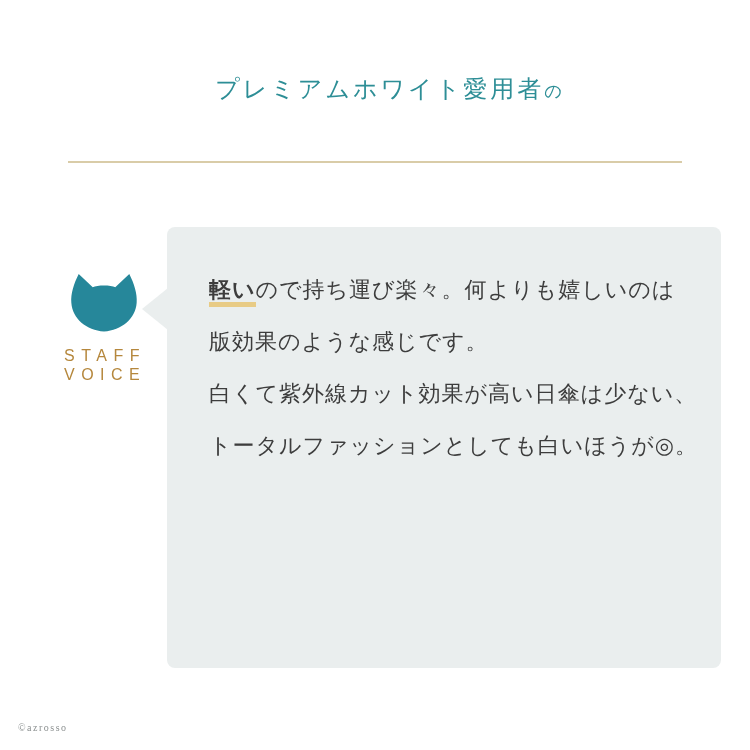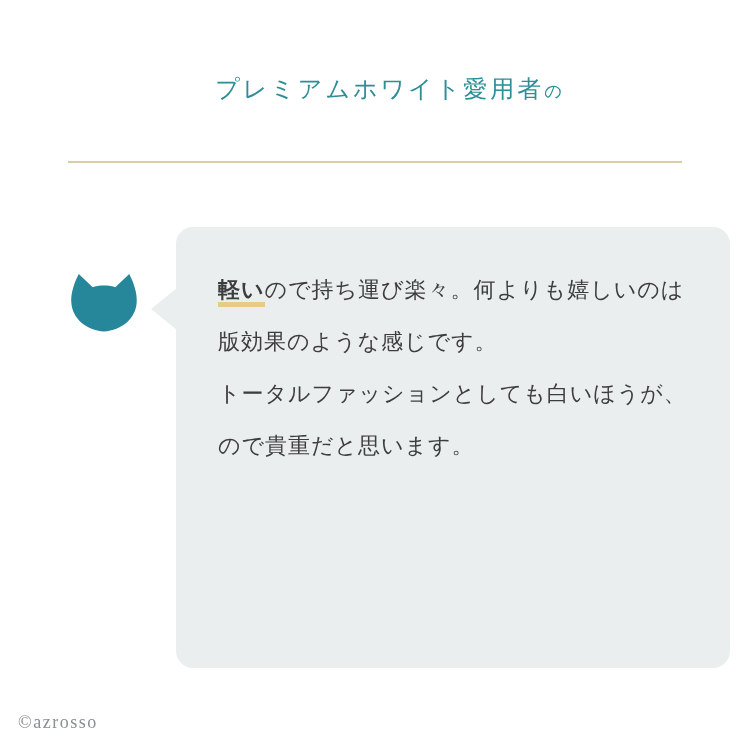--- a/index.html
+++ b/index.html
@@ -63,10 +63,10 @@
   }
   
   .bubble{
-    position:absolute;left:176px;top:227px;
+    position:absolute;left:167px;top:227px;
     width:554px;height:441px;
     background:var(--bubble-bg);
-    border-radius:17px;
+    border-radius:8px;
   }
   .bubble-tail{
     position:absolute;left:-25px;top:61px;

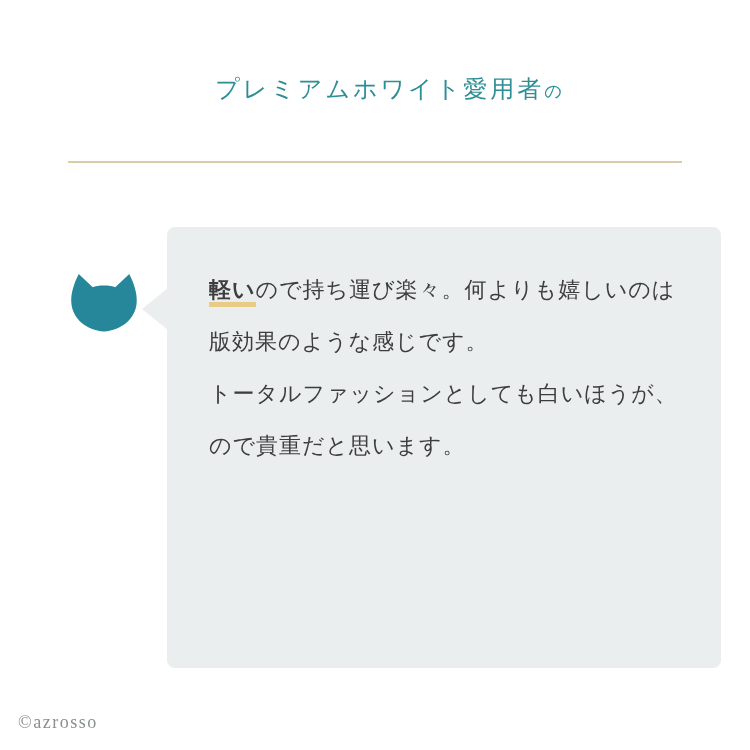--- a/index.html
+++ b/index.html
@@ -115,6 +115,10 @@
     <svg class="cat-icon" viewBox="0 0 100 84" xmlns="http://www.w3.org/2000/svg">
       <path fill="var(--cat-teal)" d="M14,0 L34,19 C40,15.5 60,15.5 66,19 L86,0 C93,14 97.5,28 96.5,41 C95,64 75,80 50,82 C25,80 5,64 3.5,41 C2.5,28 7,14 14,0 Z"></path>
     </svg>
+    <div class="staff-label">
+      <span>STAFF</span><br>
+      <span>VOICE</span>
+    </div>
   </div>
 
   <div class="bubble">

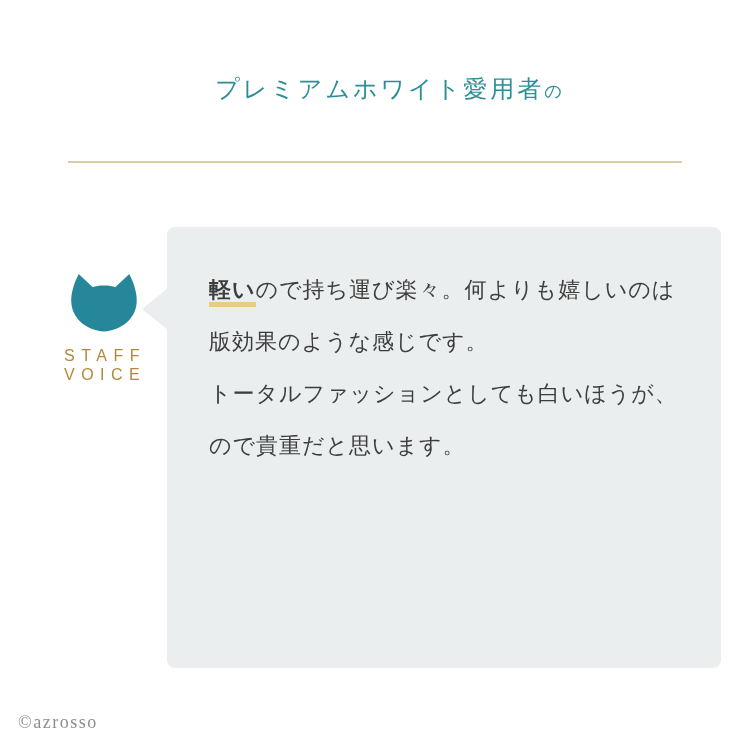--- a/index.html
+++ b/index.html
@@ -126,7 +126,7 @@
     <div class="bubble-text">
         <div class="bubble-line"><span class="seg-bold seg-underline">軽い</span><span>ので持ち運び楽々。何よりも嬉しいのは</span></div>
         <div class="bubble-line"><span>版効果のような感じです。</span></div>
-        <div class="bubble-line"><span>トータルファッションとしても白いほうが、</span></div>
+        <div class="bubble-line"><span>白くて紫外線カット効果が高い日傘は少ない、</span></div>
         <div class="bubble-line"><span>ので貴重だと思います。</span></div>
       </div>
   </div>

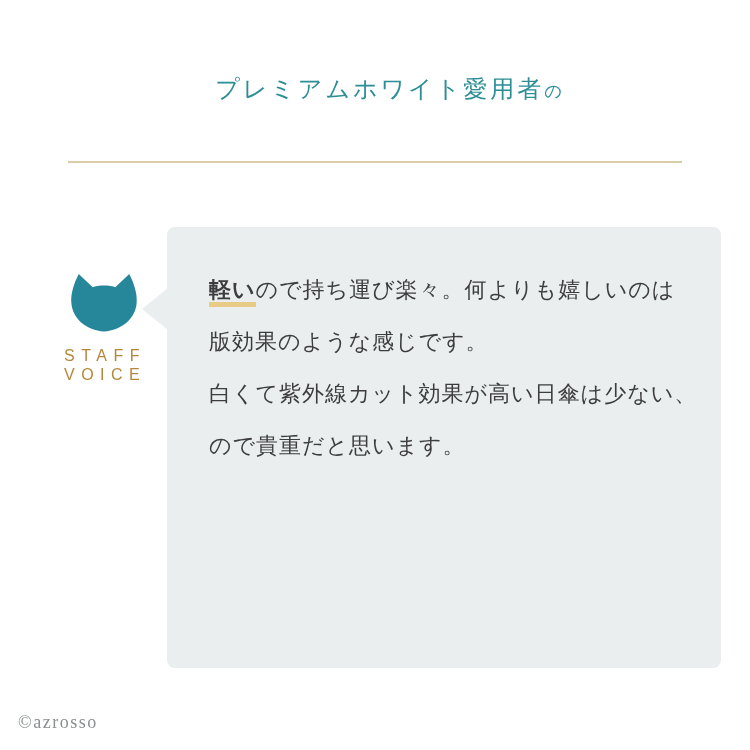--- a/index.html
+++ b/index.html
@@ -127,6 +127,7 @@
         <div class="bubble-line"><span class="seg-bold seg-underline">軽い</span><span>ので持ち運び楽々。何よりも嬉しいのは</span></div>
         <div class="bubble-line"><span>版効果のような感じです。</span></div>
         <div class="bubble-line"><span>白くて紫外線カット効果が高い日傘は少ない、</span></div>
+        <div class="bubble-line"><span>トータルファッションとしても白いほうが◎。</span></div>
         <div class="bubble-line"><span>ので貴重だと思います。</span></div>
       </div>
   </div>

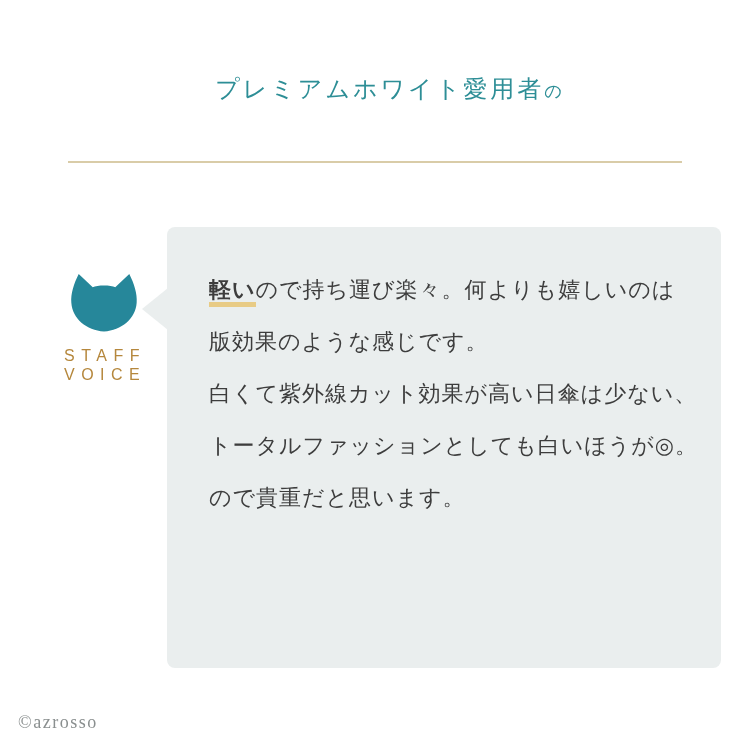--- a/index.html
+++ b/index.html
@@ -128,7 +128,6 @@
         <div class="bubble-line"><span>版効果のような感じです。</span></div>
         <div class="bubble-line"><span>白くて紫外線カット効果が高い日傘は少ない、</span></div>
         <div class="bubble-line"><span>トータルファッションとしても白いほうが◎。</span></div>
-        <div class="bubble-line"><span>ので貴重だと思います。</span></div>
       </div>
   </div>
 

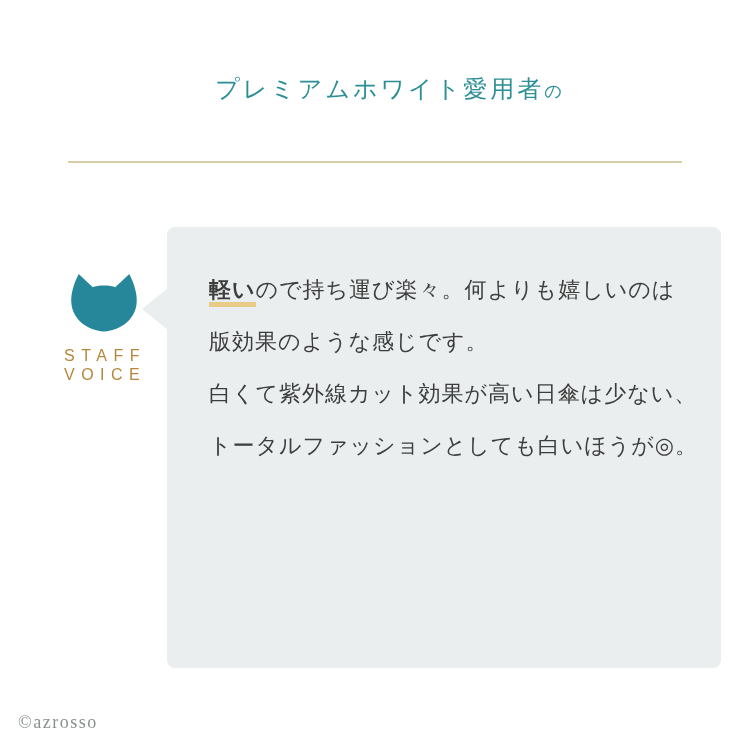--- a/index.html
+++ b/index.html
@@ -94,7 +94,7 @@
   
   .watermark{
     position:absolute;left:18px;bottom:17px;
-    font-size:18px;
+    font-size:10px;
     letter-spacing:1.5px;
     color:var(--watermark);
   }

